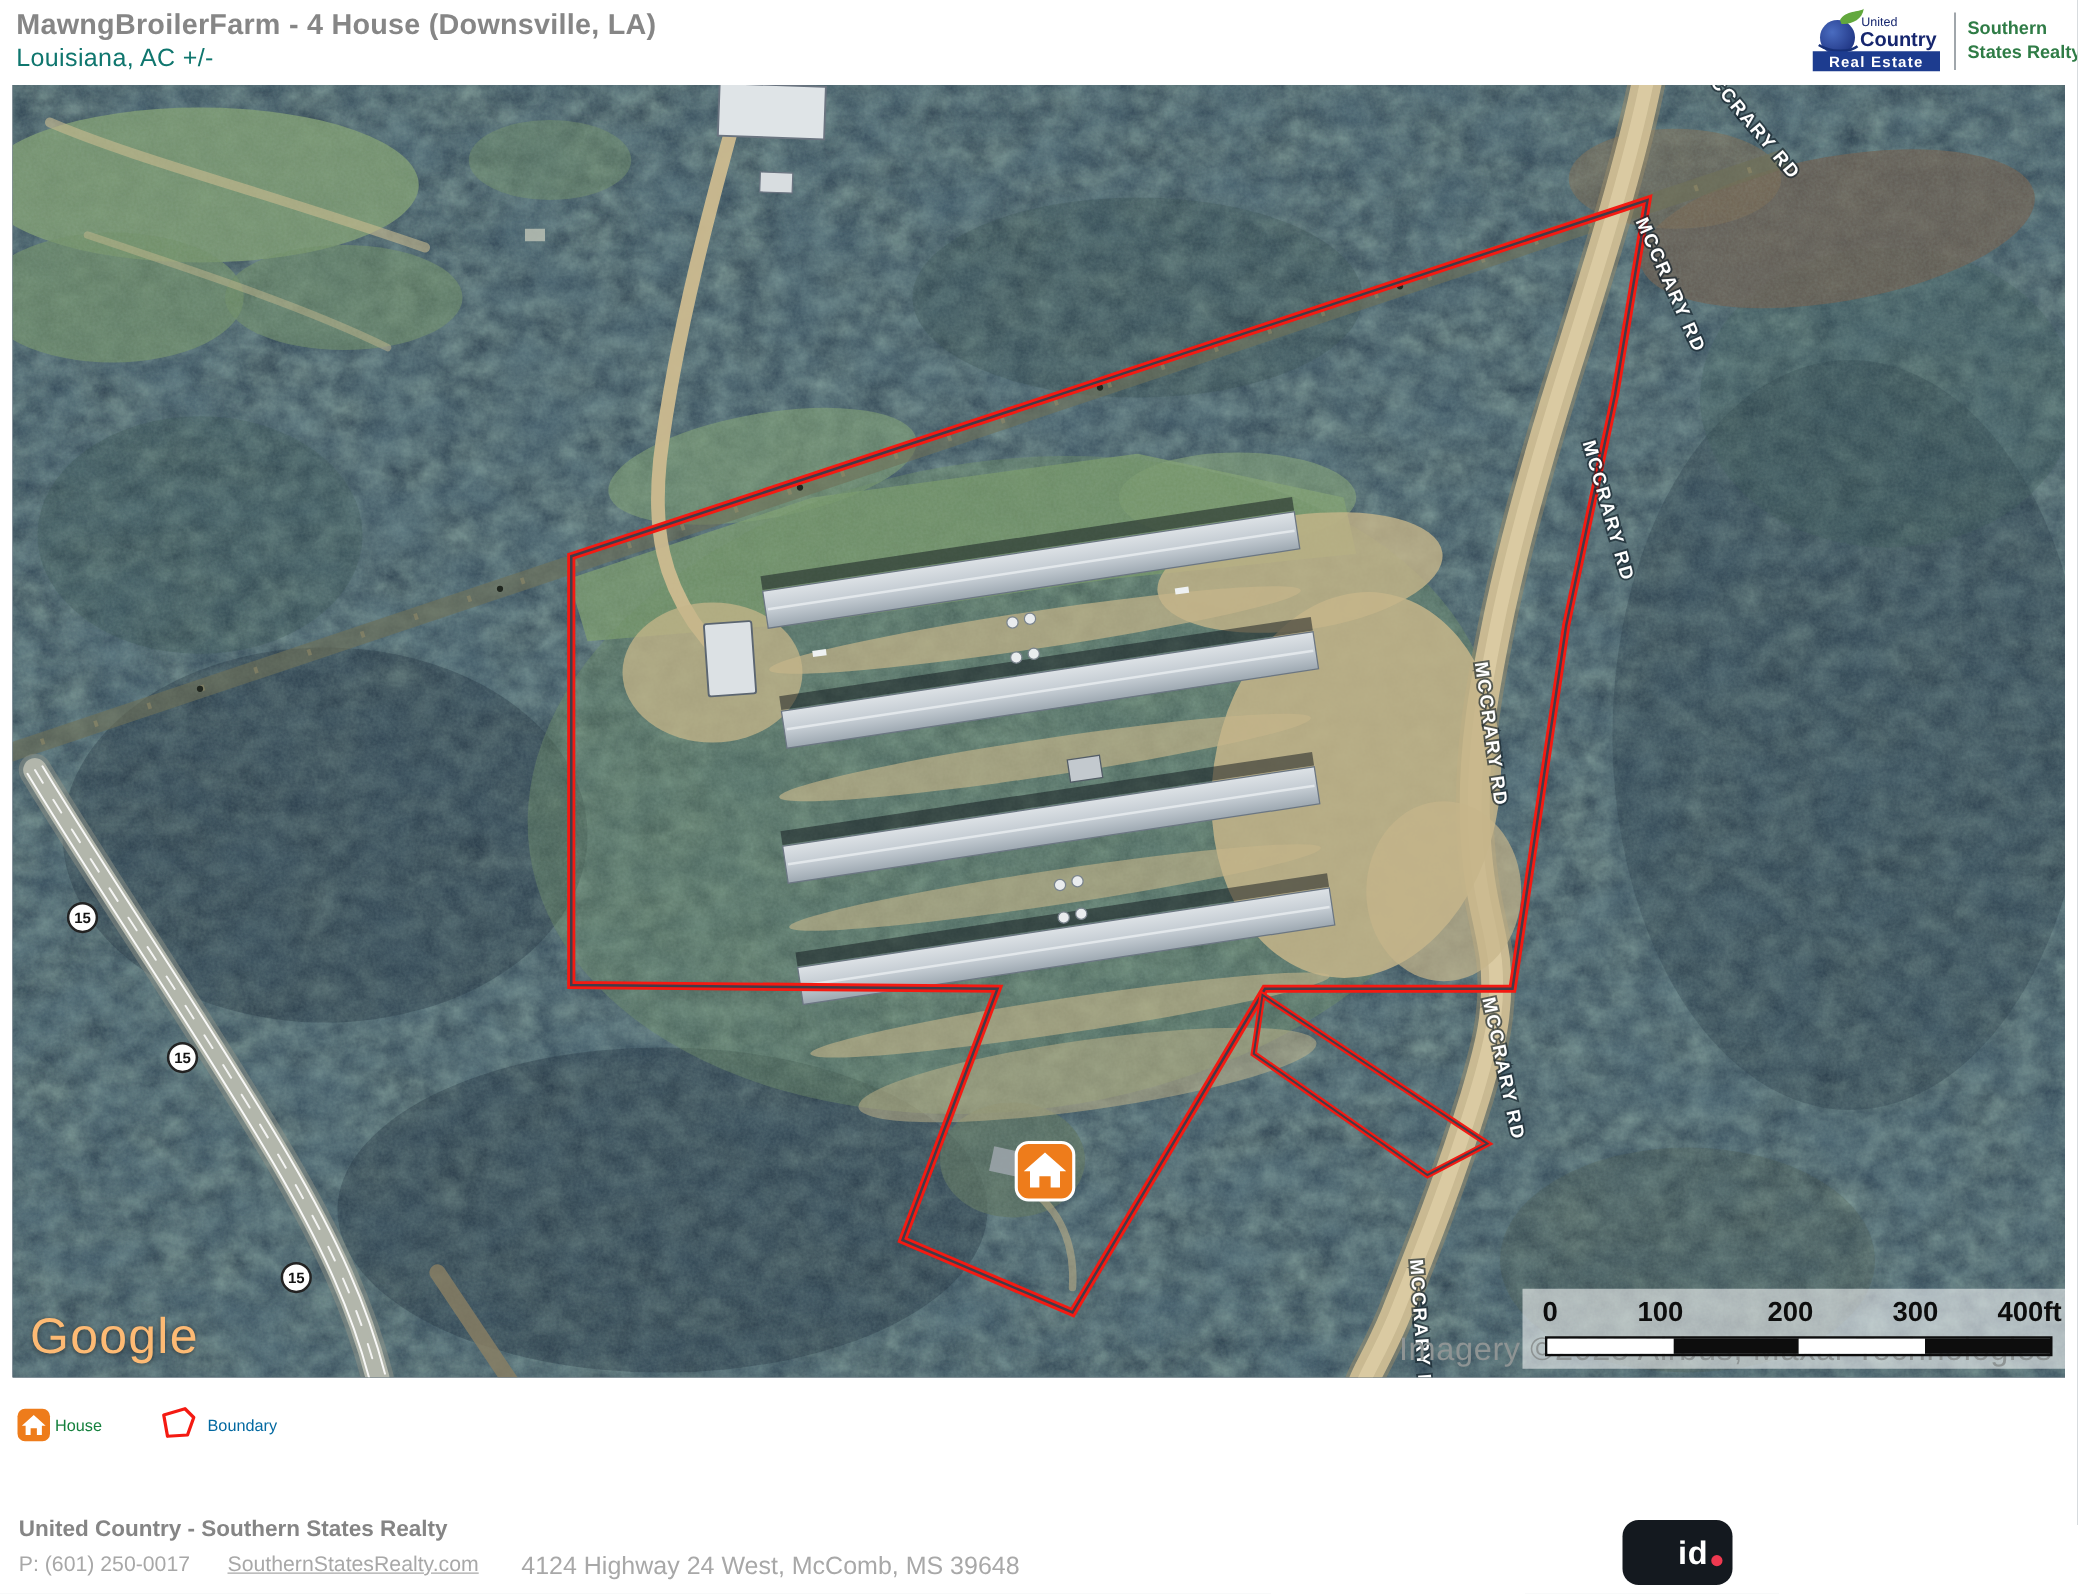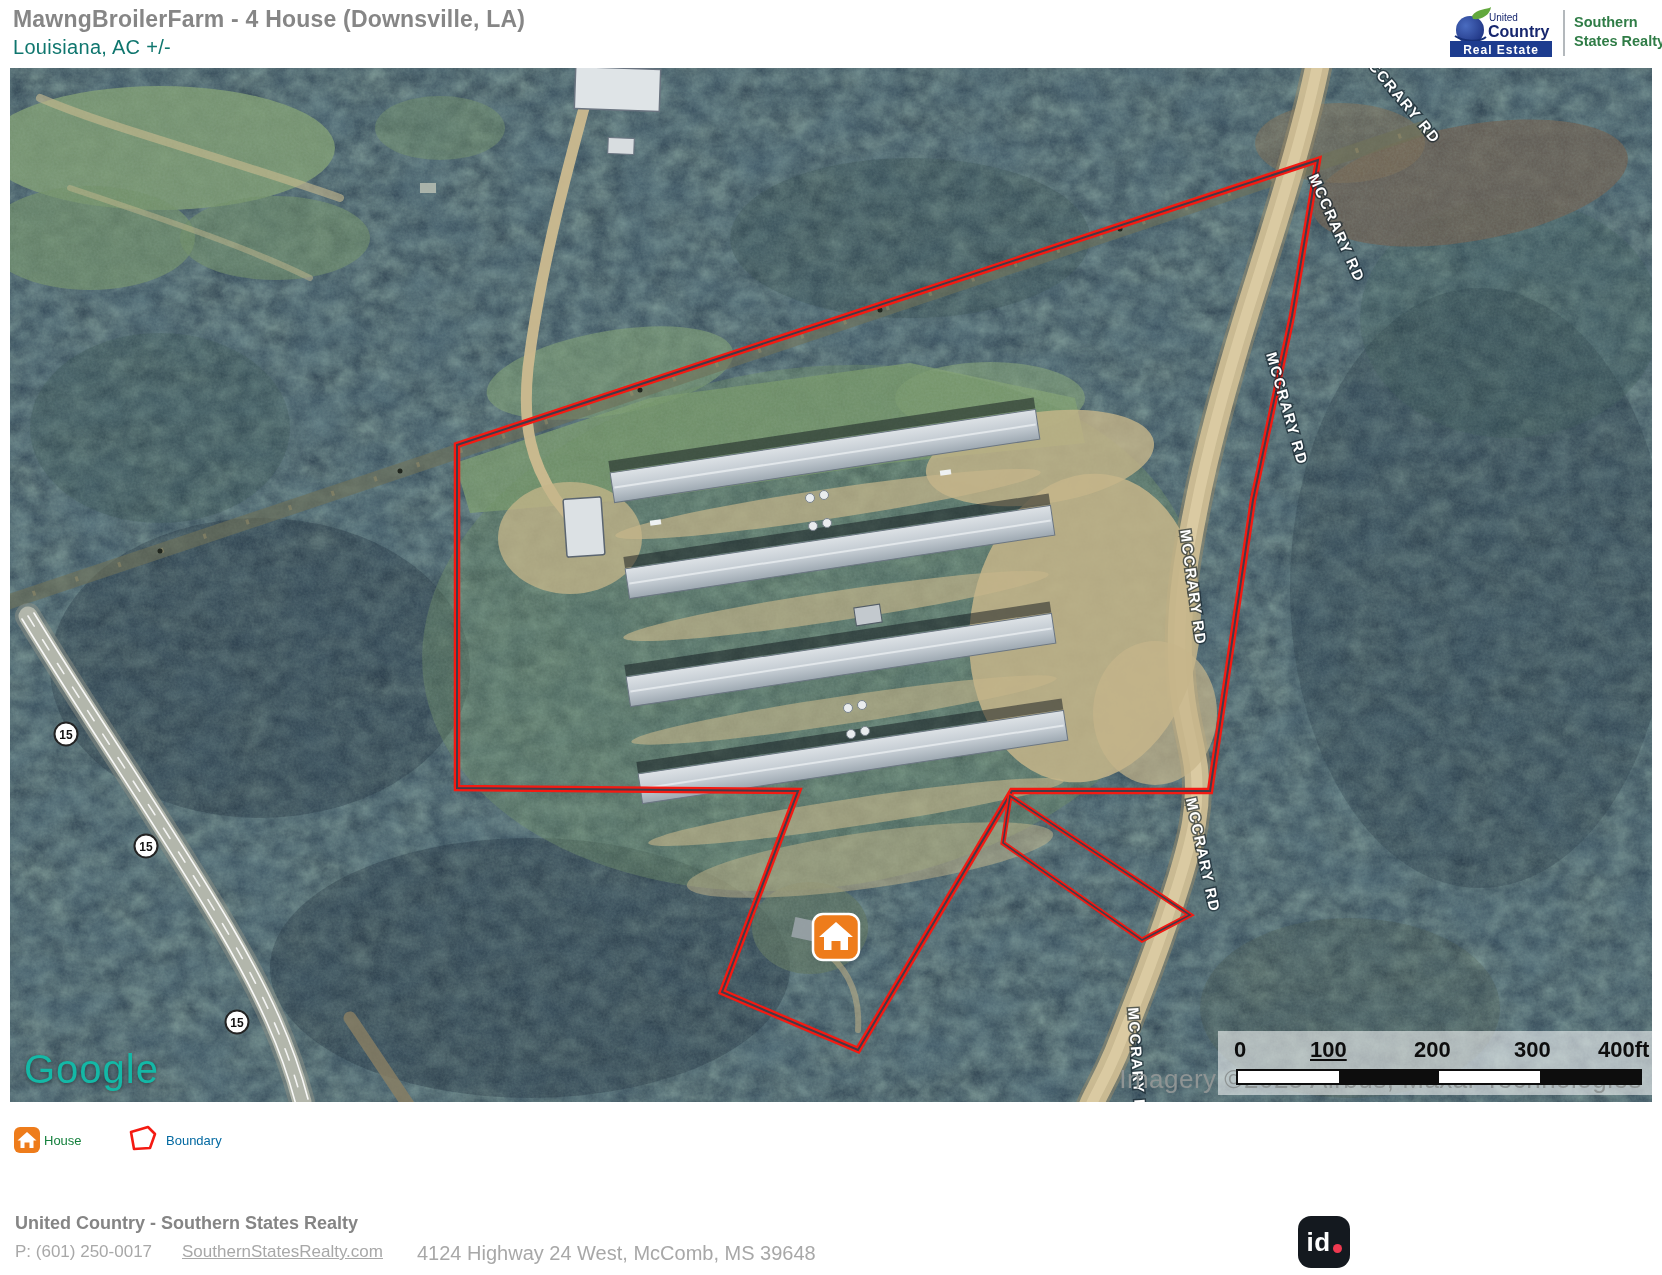--- a/index.html
+++ b/index.html
@@ -15,7 +15,7 @@
   
   .map{left:10px;top:68px;width:1642px;height:1034px;overflow:hidden;background:#27394a;}
   .map svg{display:block;}
-  .google{left:14px;bottom:10px;z-index:8;font-size:40px;font-weight:500;color:#14b8a6;
+  .google{left:14px;bottom:10px;z-index:8;font-size:40px;font-weight:500;color:#fdba74;
           letter-spacing:1px;text-shadow:0 1px 4px rgba(0,0,0,.5);}
   .attribution{right:10px;top:996px;z-index:6;font-size:26px;color:#8e9494;letter-spacing:.5px;}
   .scalebox-bg{left:1208px;top:963px;width:438px;height:64px;z-index:5;background:rgba(255,255,255,.55);}

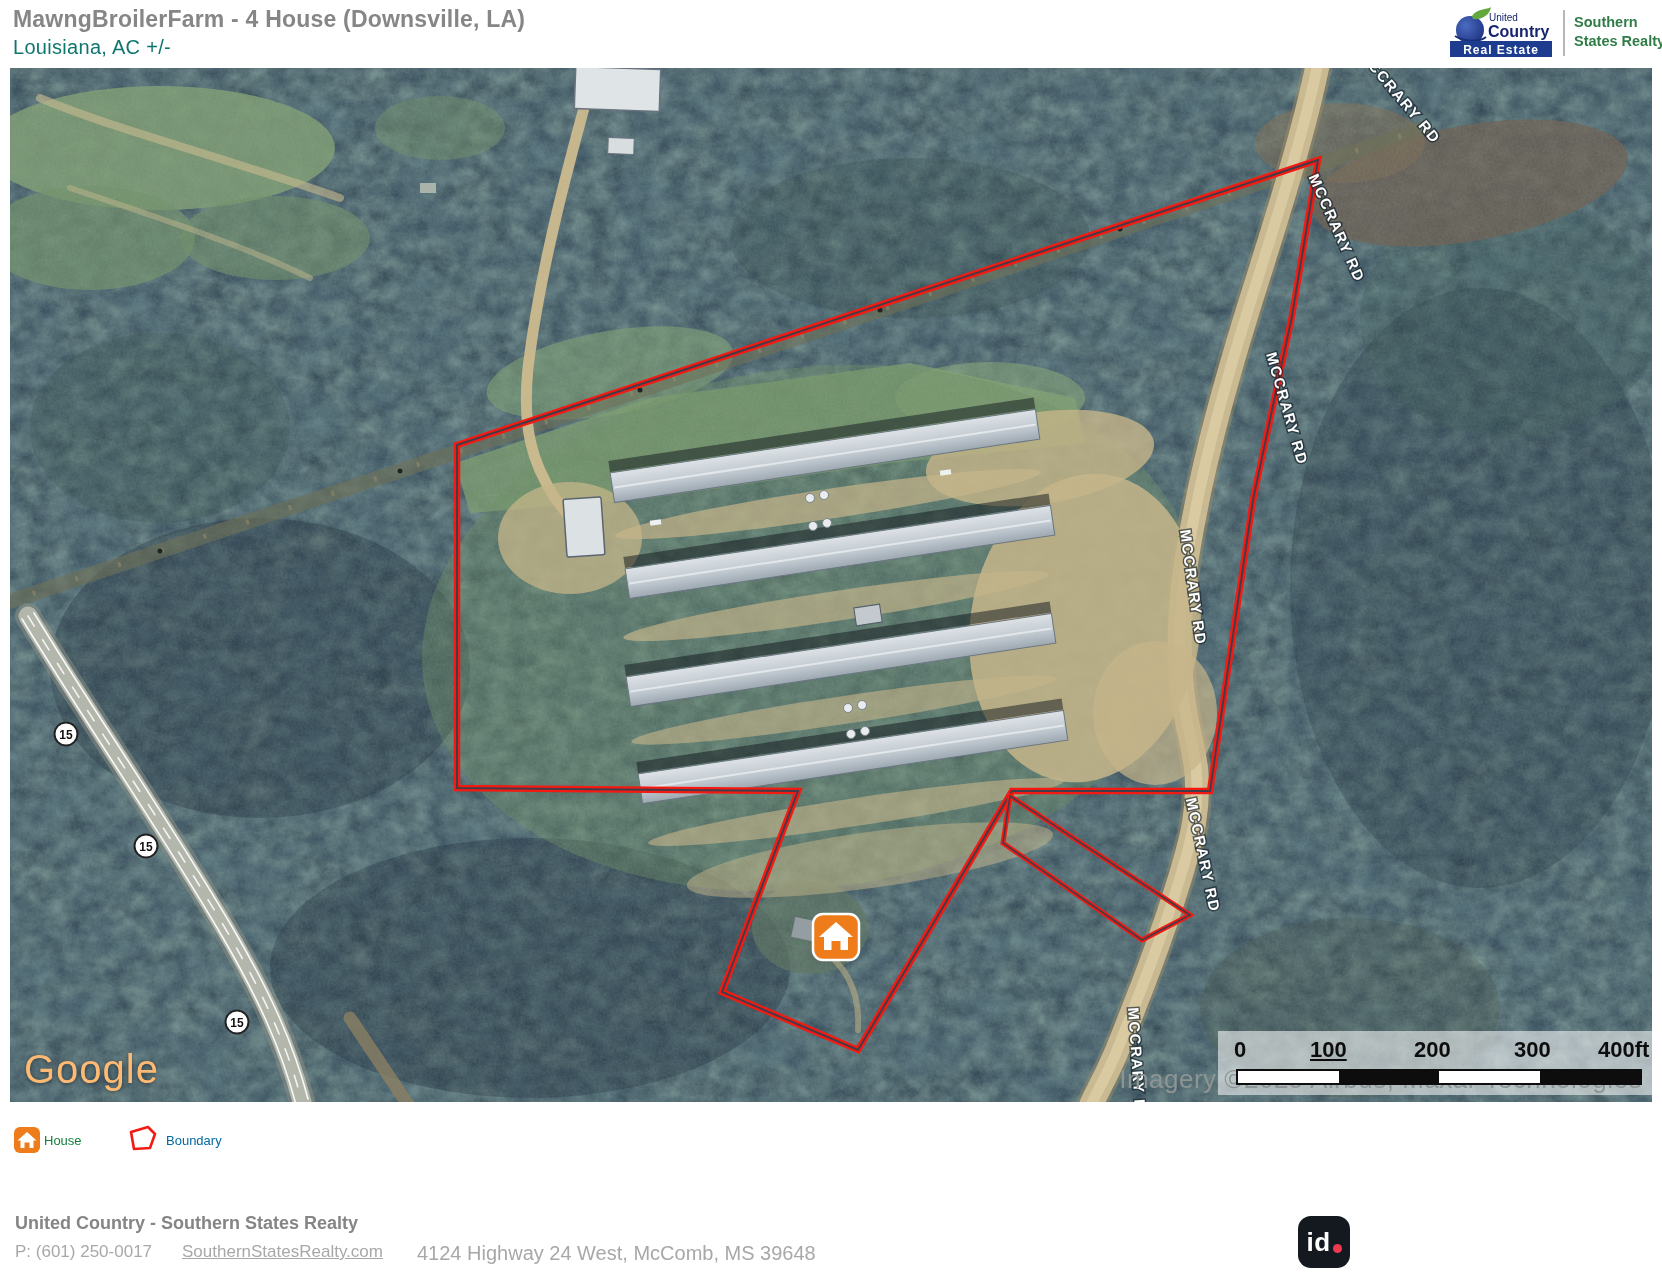--- a/index.html
+++ b/index.html
@@ -21,7 +21,7 @@
   .scalebox-bg{left:1208px;top:963px;width:438px;height:64px;z-index:5;background:rgba(255,255,255,.55);}
   .scalebox-fg{left:1208px;top:963px;width:438px;height:64px;z-index:7;}
   .scalebox-fg .num{position:absolute;top:6px;font-size:22px;font-weight:bold;color:#0d0d0d;}
-  .n0{left:16px;} .n1{left:92px;text-decoration:underline;} .n2{left:196px;} .n3{left:296px;} .n4{left:380px;}
+  .n0{left:16px;} .n1{left:92px;} .n2{left:196px;} .n3{left:296px;} .n4{left:380px;}
   .bar{position:absolute;left:18px;top:38px;width:402px;height:12px;border:2px solid #0d0d0d;
        display:flex;}
   .bar div{height:100%;width:25%;}

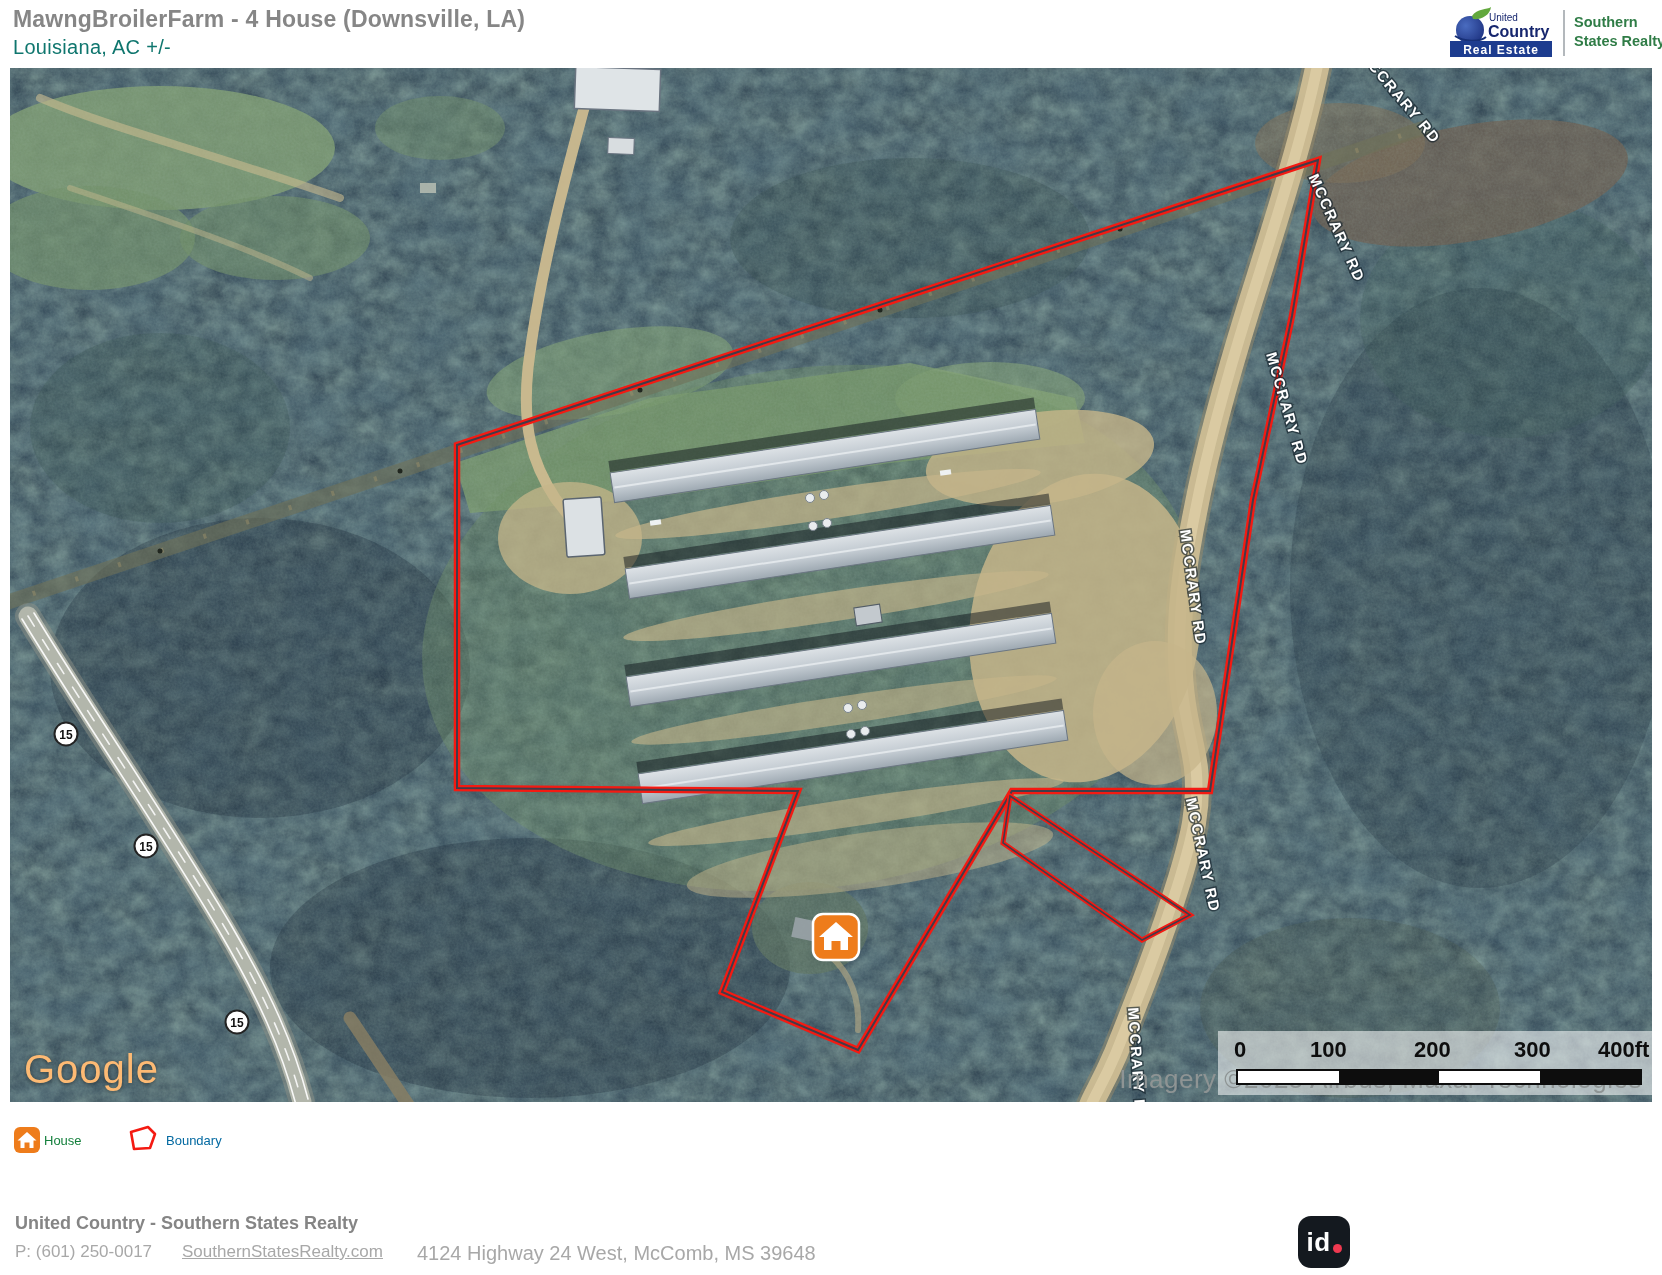--- a/index.html
+++ b/index.html
@@ -39,7 +39,7 @@
   .f-web{left:182px;top:1242px;font-size:17px;color:#a8a8a8;text-decoration:underline;}
   .f-addr{left:417px;top:1242px;font-size:20px;color:#a8a8a8;}
   .idlogo{left:1298px;top:1216px;width:52px;height:52px;border-radius:13px;background:#14191f;
-          display:flex;align-items:center;justify-content:center;z-index:2;}
+          display:flex;align-items:center;justify-content:center;z-index:2;padding-left:36px;}
   .idlogo span{color:#fff;font-size:26px;font-weight:bold;letter-spacing:.5px;}
   .idlogo .dot{display:inline-block;width:9px;height:9px;border-radius:50%;background:#ef3950;
                margin-left:2px;margin-top:12px;}

